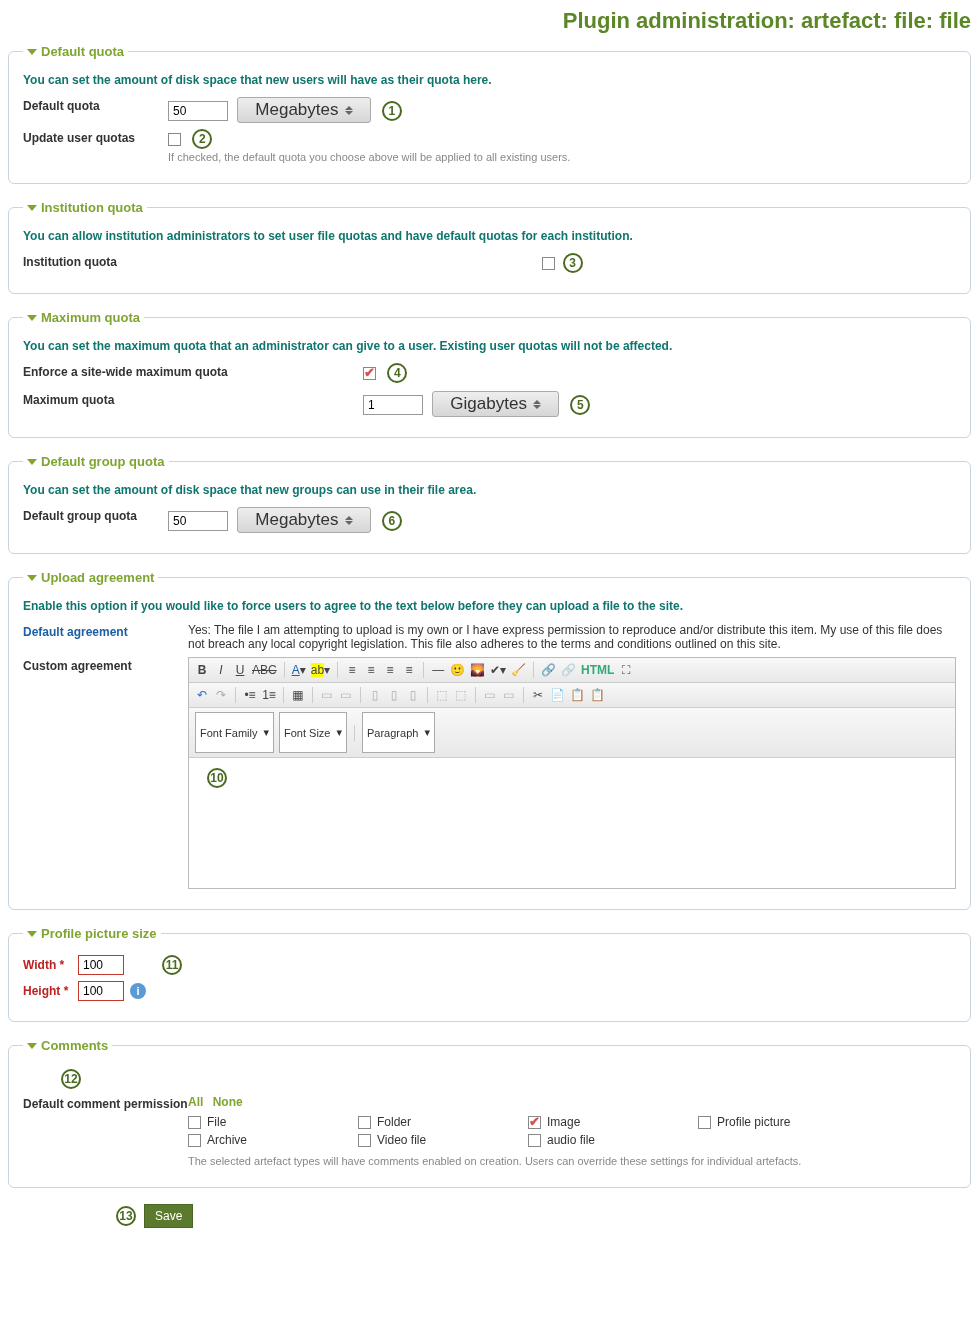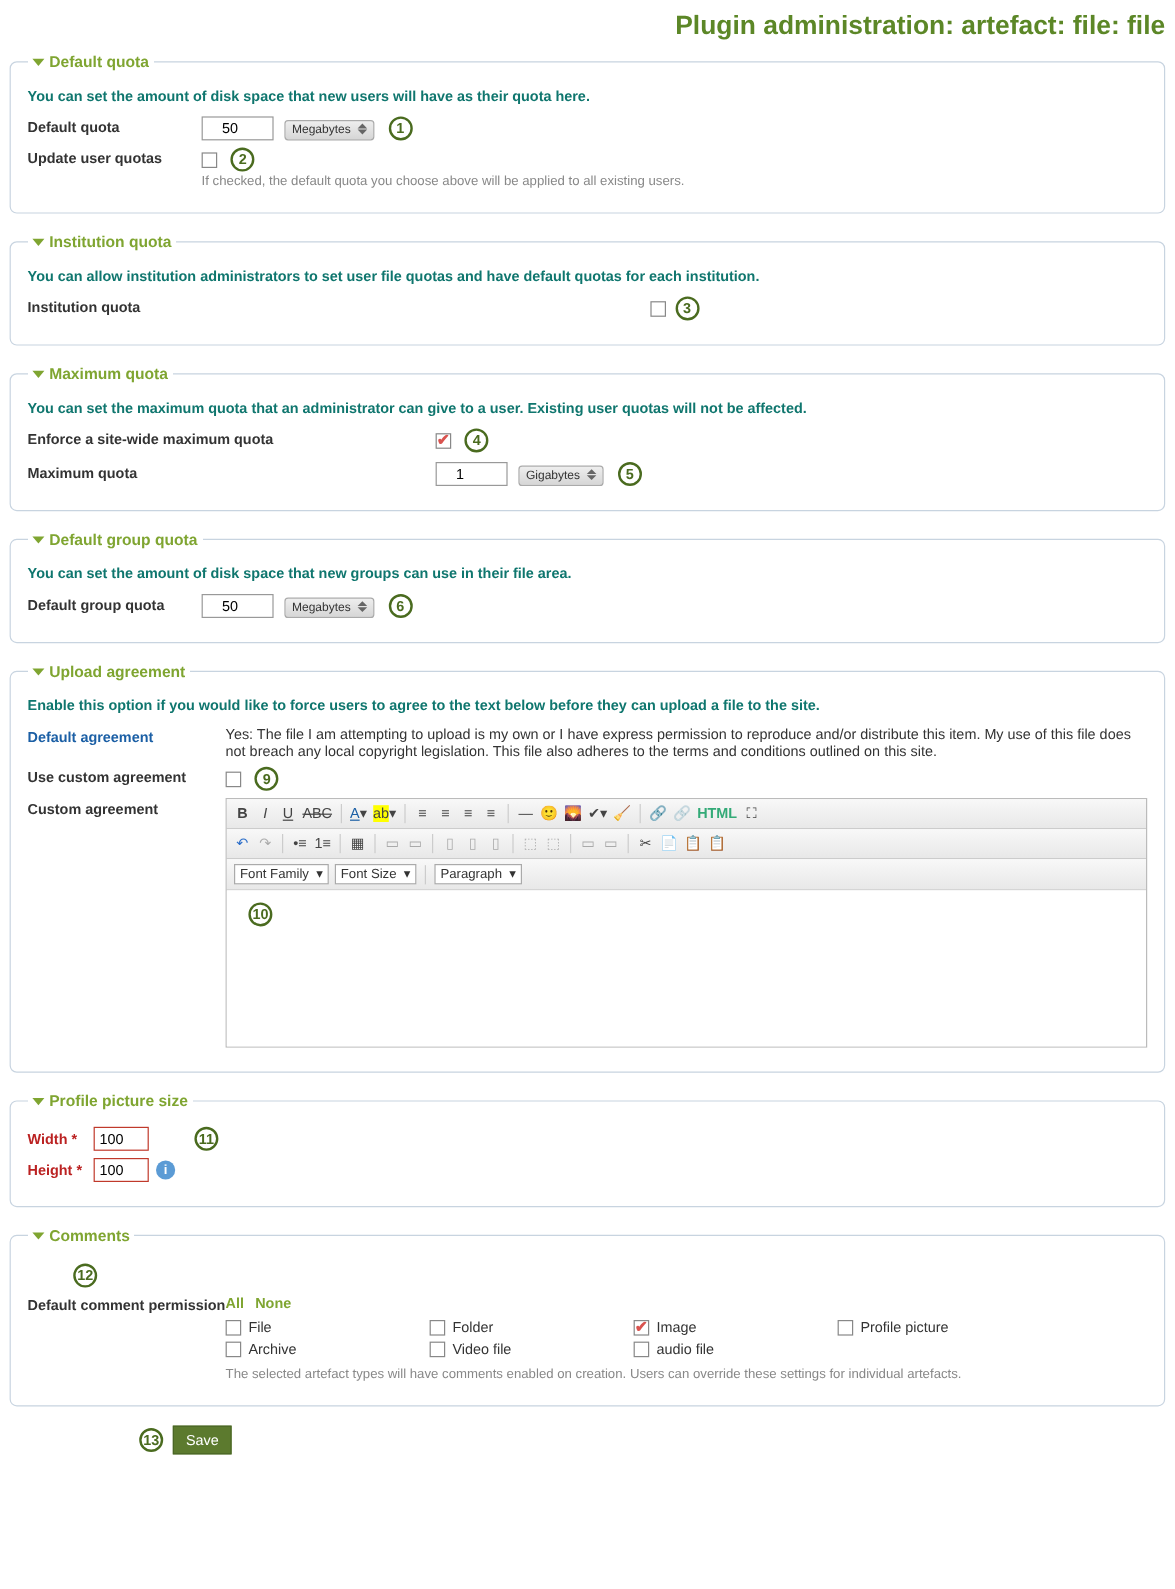--- a/index.html
+++ b/index.html
@@ -12,7 +12,7 @@
 .rowlabel { width: 145px; font-weight: bold; color: #333; font-size: 12px; padding-top: 2px; }
 .desc { color: #0f766e; margin-bottom: 10px; font-weight: bold; }
 .help { color: #888; font-size: 11px; margin-top: 2px; }
-input[type=text].num { width: 60px; border: 1px solid #999; padding: 2px 16px; font-size: 12px; }
+input[type=text].num { width: 60px; border: 1px solid #999; padding: 2px 4px; font-size: 12px; }
 input[type=text].num-red { width: 46px; border: 1px solid #c0392b; padding: 2px 4px; font-size: 12px; }
 .selbox { display: inline-flex; align-items: flex-start; background: linear-gradient(#eee,#d6d6d6); border: 1px solid #aaa; border-radius: 3px; padding: 2px 5px; font-size: 10px; margin-left: 6px; }
 .spinner { display: inline-flex; flex-direction: column; margin-left: 6px; gap:1px; }

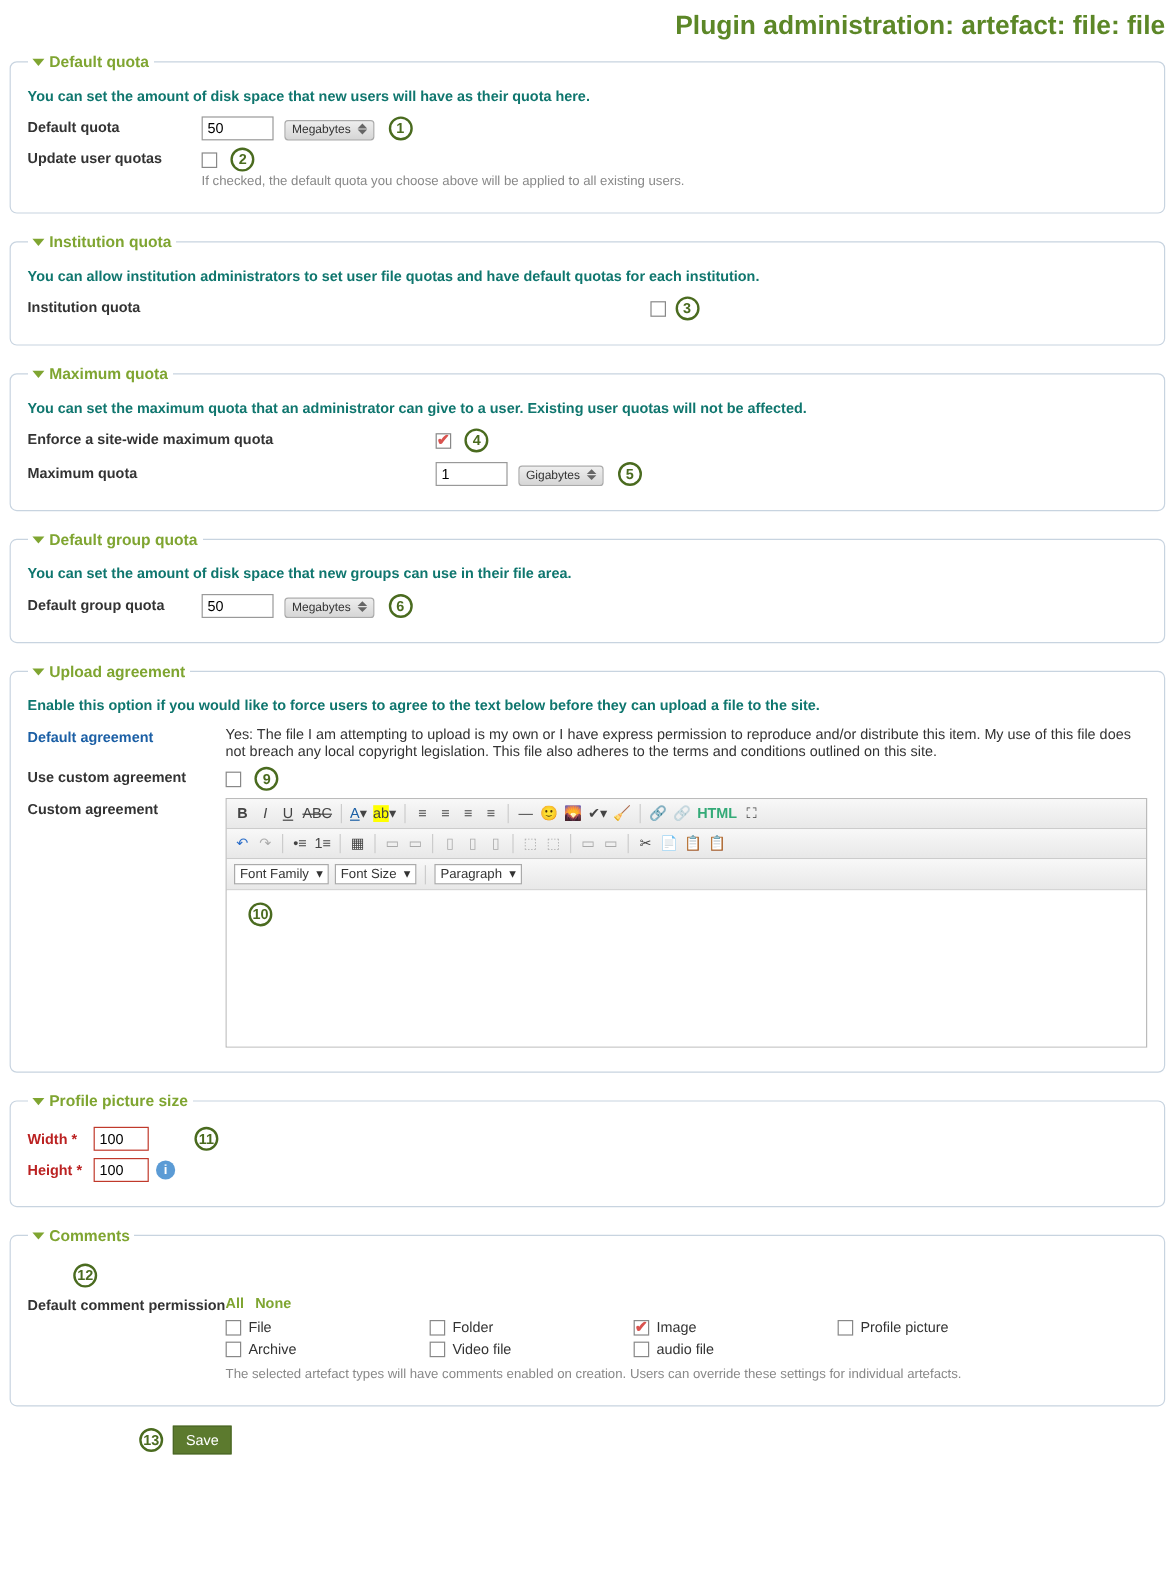--- a/index.html
+++ b/index.html
@@ -14,7 +14,7 @@
 .help { color: #888; font-size: 11px; margin-top: 2px; }
 input[type=text].num { width: 60px; border: 1px solid #999; padding: 2px 4px; font-size: 12px; }
 input[type=text].num-red { width: 46px; border: 1px solid #c0392b; padding: 2px 4px; font-size: 12px; }
-.selbox { display: inline-flex; align-items: flex-start; background: linear-gradient(#eee,#d6d6d6); border: 1px solid #aaa; border-radius: 3px; padding: 2px 5px; font-size: 10px; margin-left: 6px; }
+.selbox { display: inline-flex; align-items: center; background: linear-gradient(#eee,#d6d6d6); border: 1px solid #aaa; border-radius: 3px; padding: 2px 17px; font-size: 17px; margin-left: 6px; }
 .spinner { display: inline-flex; flex-direction: column; margin-left: 6px; gap:1px; }
 .tri-up { width:0;height:0;border-left:4px solid transparent;border-right:4px solid transparent;border-bottom:4px solid #666; }
 .tri-dn { width:0;height:0;border-left:4px solid transparent;border-right:4px solid transparent;border-top:4px solid #666; }

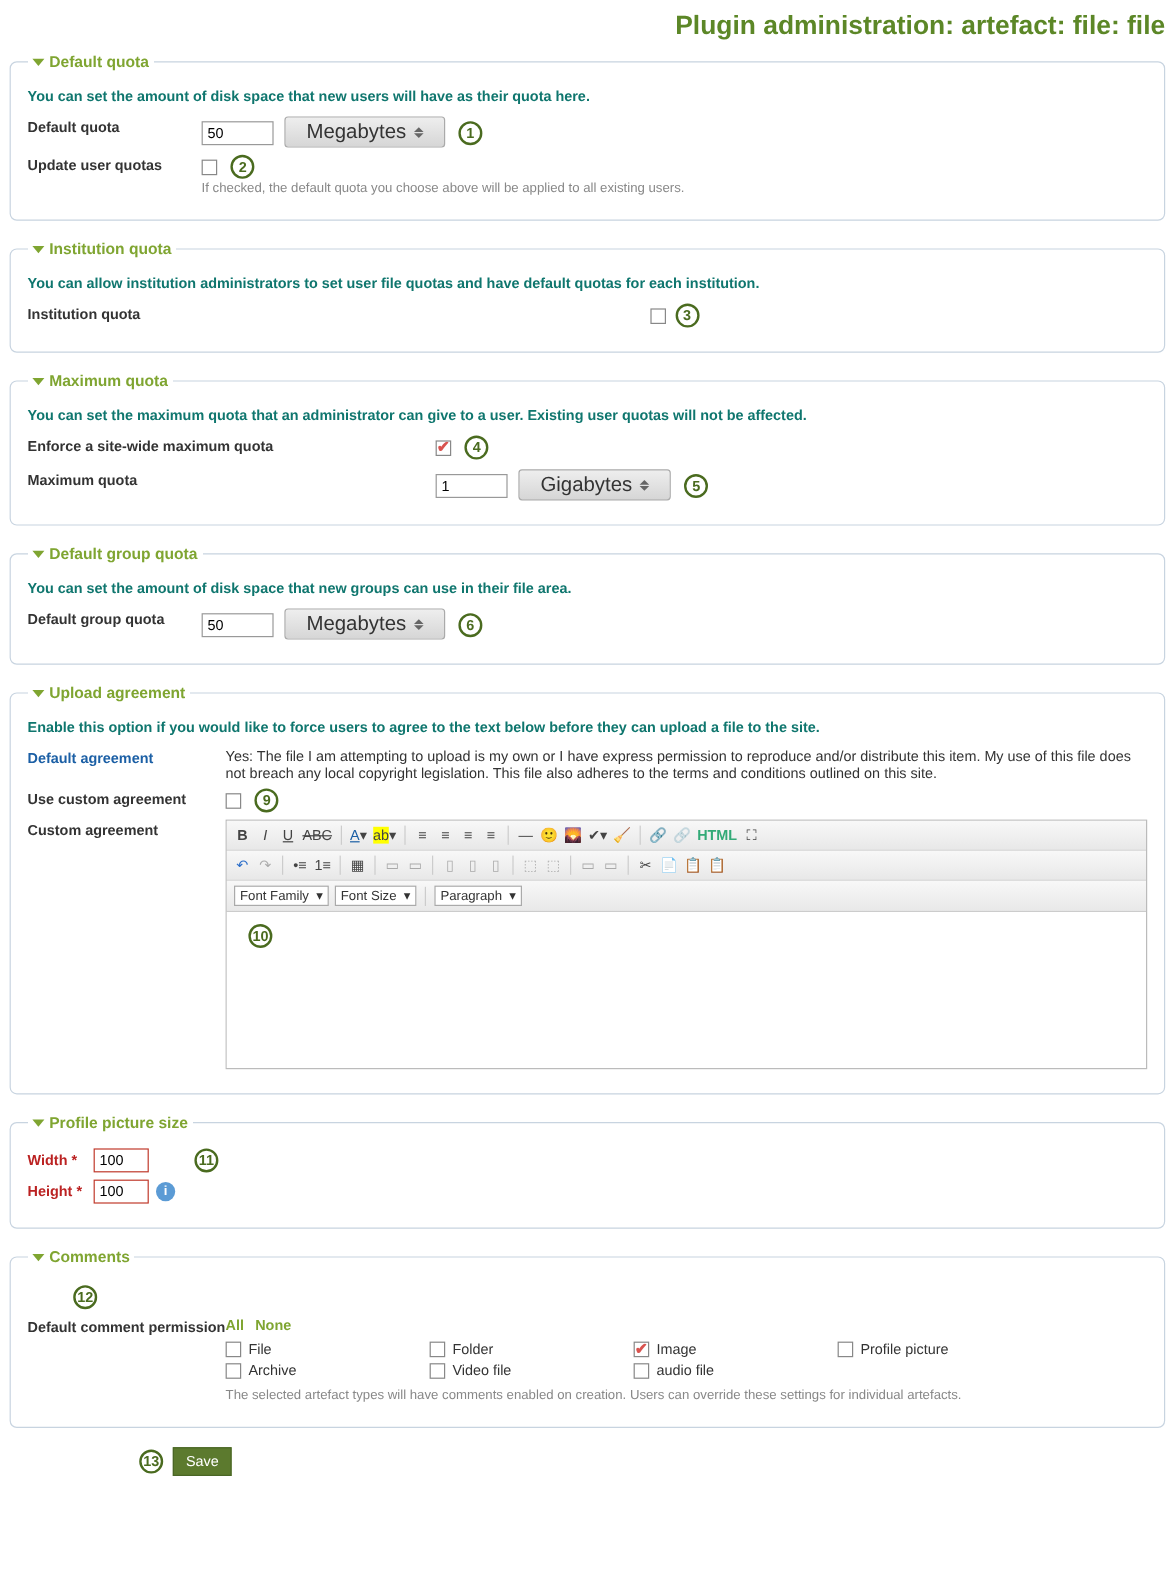--- a/index.html
+++ b/index.html
@@ -152,13 +152,6 @@
     <div style="flex:1">Yes: The file I am attempting to upload is my own or I have express permission to reproduce and/or distribute this item. My use of this file does not breach any local copyright legislation. This file also adheres to the terms and conditions outlined on this site.</div>
   </div>
   <div class="row">
-    <div class="rowlabel" style="width:165px">Use custom agreement</div>
-    <div>
-      <span class="ck"></span>
-      <span class="anno">9</span>
-    </div>
-  </div>
-  <div class="row">
     <div class="rowlabel" style="width:165px">Custom agreement</div>
     <div style="flex:1">
       <div class="editor">

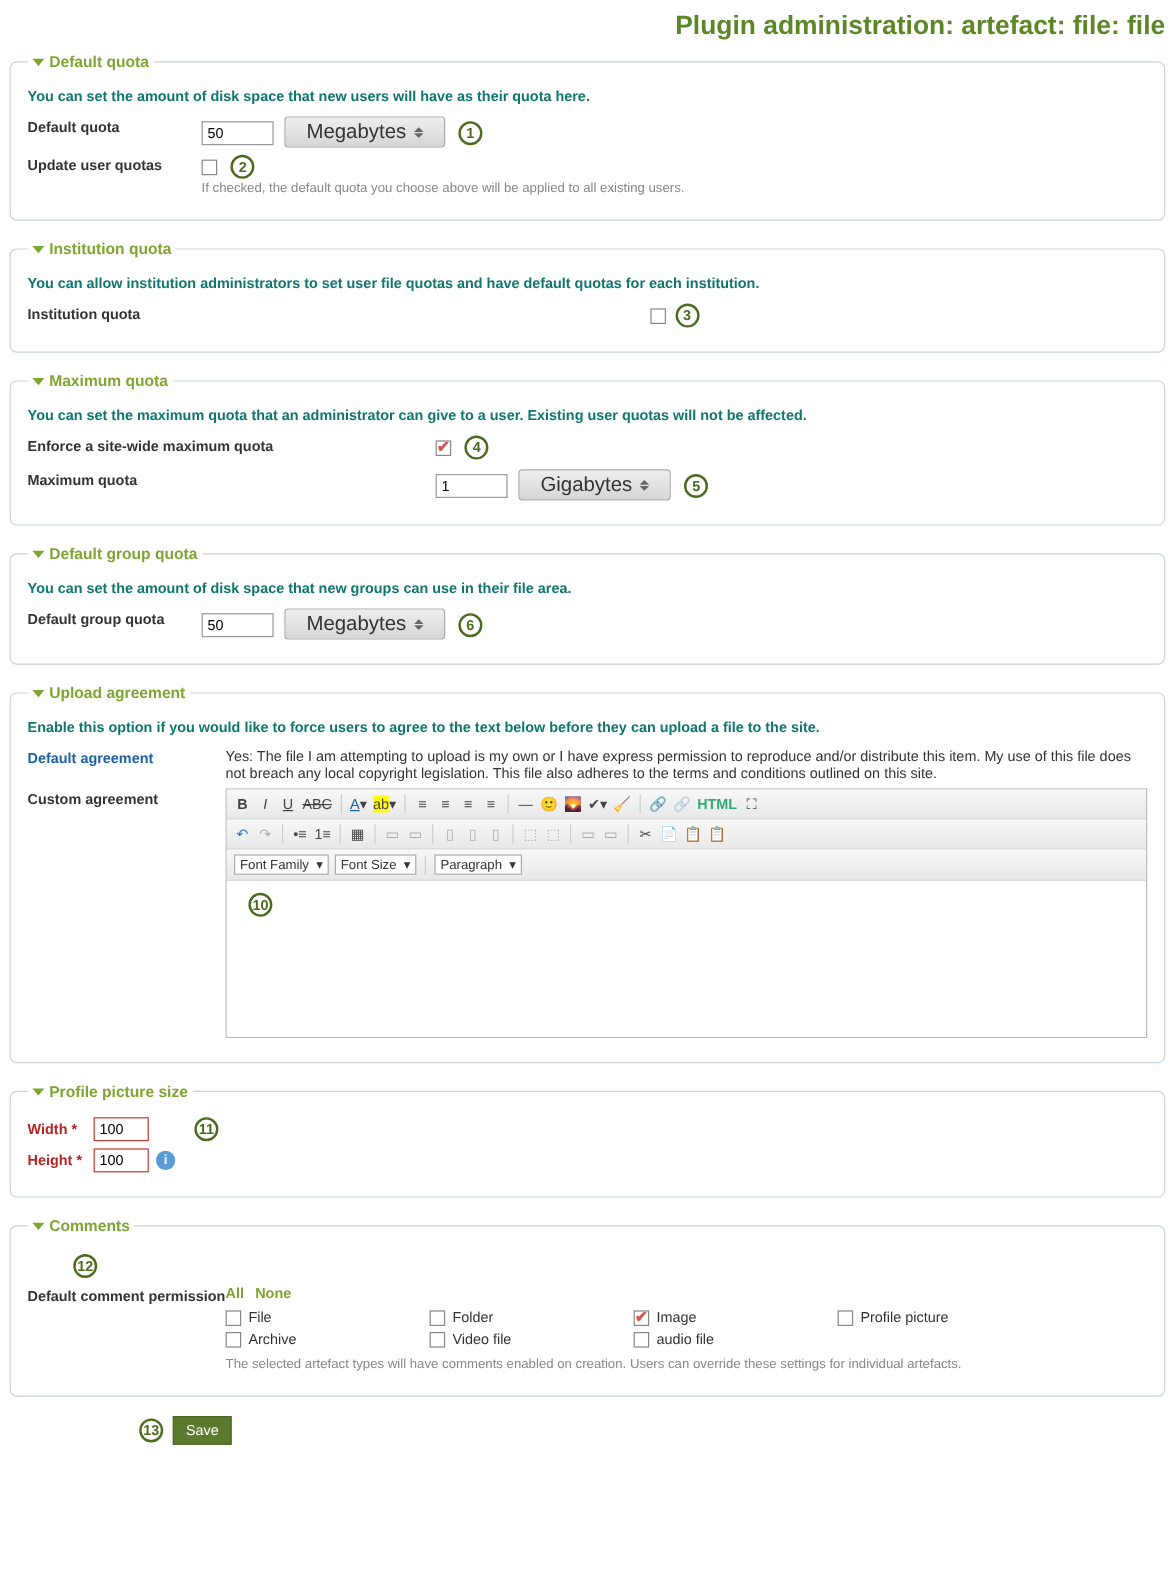--- a/index.html
+++ b/index.html
@@ -27,7 +27,7 @@
 .toolbar { background: linear-gradient(#f8f8f8,#e8e8e8); padding:4px 6px; border-bottom:1px solid #ccc; display:flex; flex-wrap:wrap; gap:5px; align-items:center; font-size:12px; }
 .toolbar .sep { width:1px; height:16px; background:#ccc; margin:0 2px; }
 .tb { display:inline-block; min-width:14px; text-align:center; font-size:12px; color:#444; }
-.dropdown-sel { display:inline-flex; align-items:center; border:1px solid #aaa; background:#fff; padding:1px 4px; font-size:11px; }
+.dropdown-sel { display:inline-flex; align-items:center; border:1px solid #aaa; background:#fff; padding:13px 4px; font-size:11px; }
 .dropdown-sel .dd { margin-left:6px; }
 .editarea { height:130px; background:#fff; }
 .redlabel { color:#b22; font-weight:bold; font-size:12px; }

